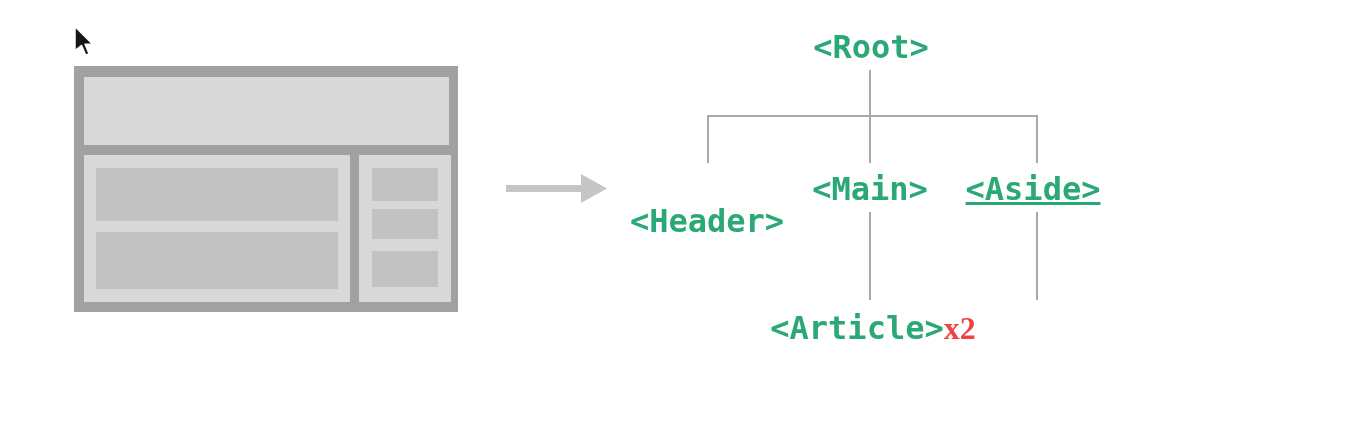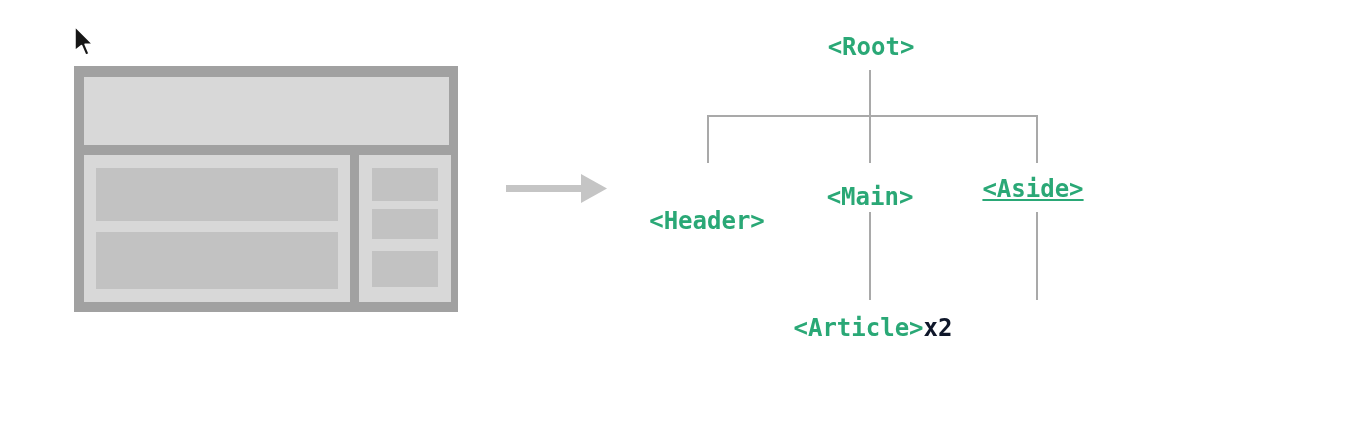--- a/index.html
+++ b/index.html
@@ -51,7 +51,7 @@
   .tag {
     position: absolute;
     transform: translateX(-50%);
-    font-size: 24px;
+    font-size: 32px;
     font-weight: bold;
     line-height: 26px;
     color: #2aa876;

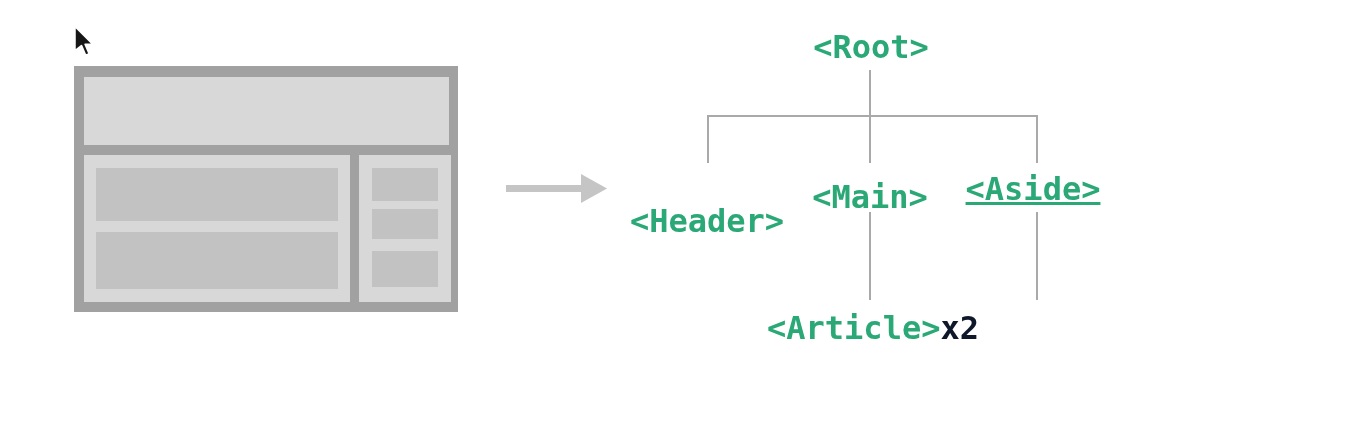--- a/index.html
+++ b/index.html
@@ -61,7 +61,7 @@
   .tag .count { color: #0f172a; font-weight: bold; }
   .t-root    { left: 871px;  top: 34px; }
   .t-header  { left: 707px;  top: 172px; margin-top: 36px; }
-  .t-main    { left: 870px;  top: 184px; }
+  .t-main    { left: 870px;  top: 176px; }
   .t-aside   { left: 1033px; top: 176px; text-decoration: underline; }
   .t-article { left: 873px;  top: 315px; }
   .t-item    { left: 1047px; top: 315px; }

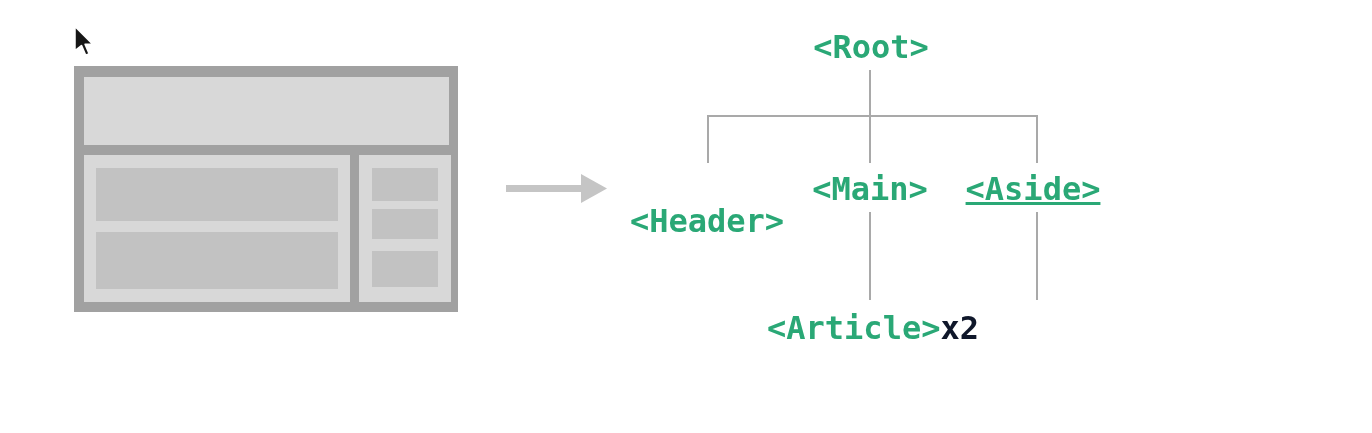--- a/index.html
+++ b/index.html
@@ -58,7 +58,7 @@
     white-space: nowrap;
     letter-spacing: 0px;
   }
-  .tag .count { color: #0f172a; font-weight: bold; }
+  .tag .count { color: #ef4444; font-weight: bold; font-family: Liberation Serif, serif; }
   .t-root    { left: 871px;  top: 34px; }
   .t-header  { left: 707px;  top: 172px; margin-top: 36px; }
   .t-main    { left: 870px;  top: 176px; }

